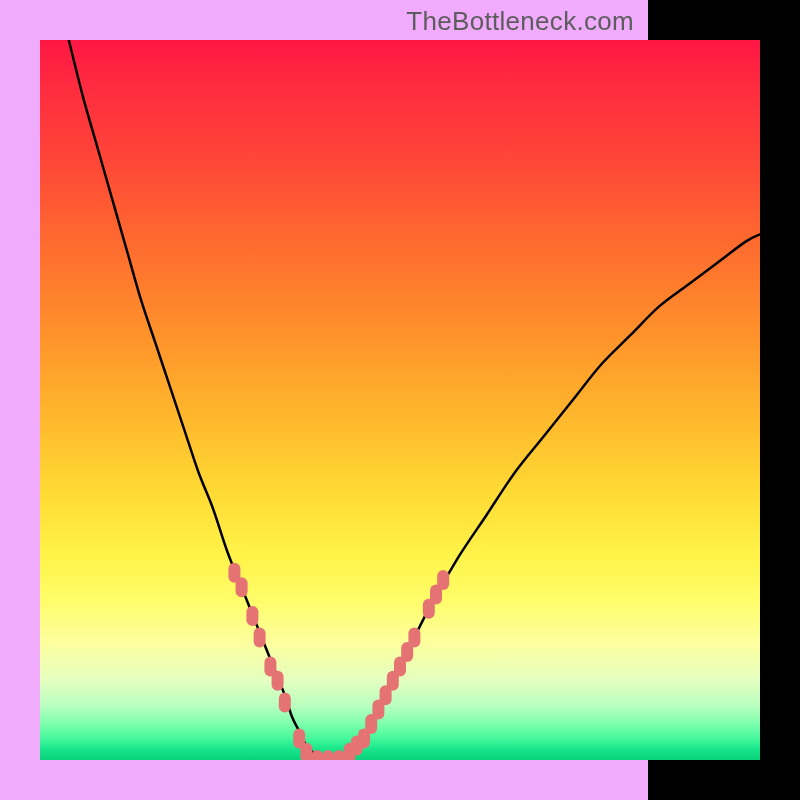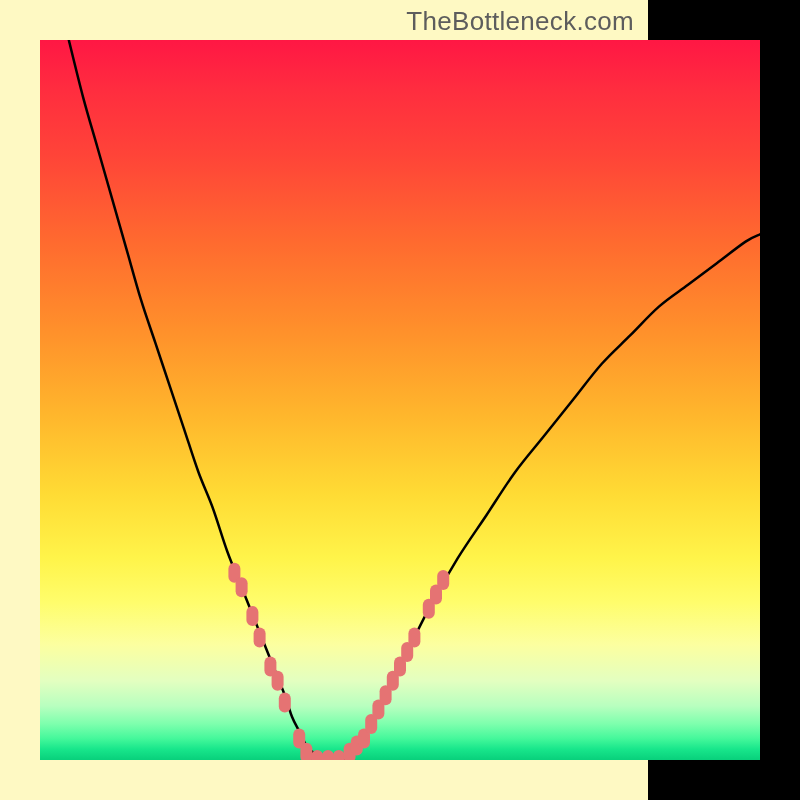--- a/index.html
+++ b/index.html
@@ -17,7 +17,7 @@
     top: 0;
     width: 648px;
     height: 800px;
-    background: #fef9c3;
+    background: #f0abfc;
   }
   .plot-area {
     position: absolute;

